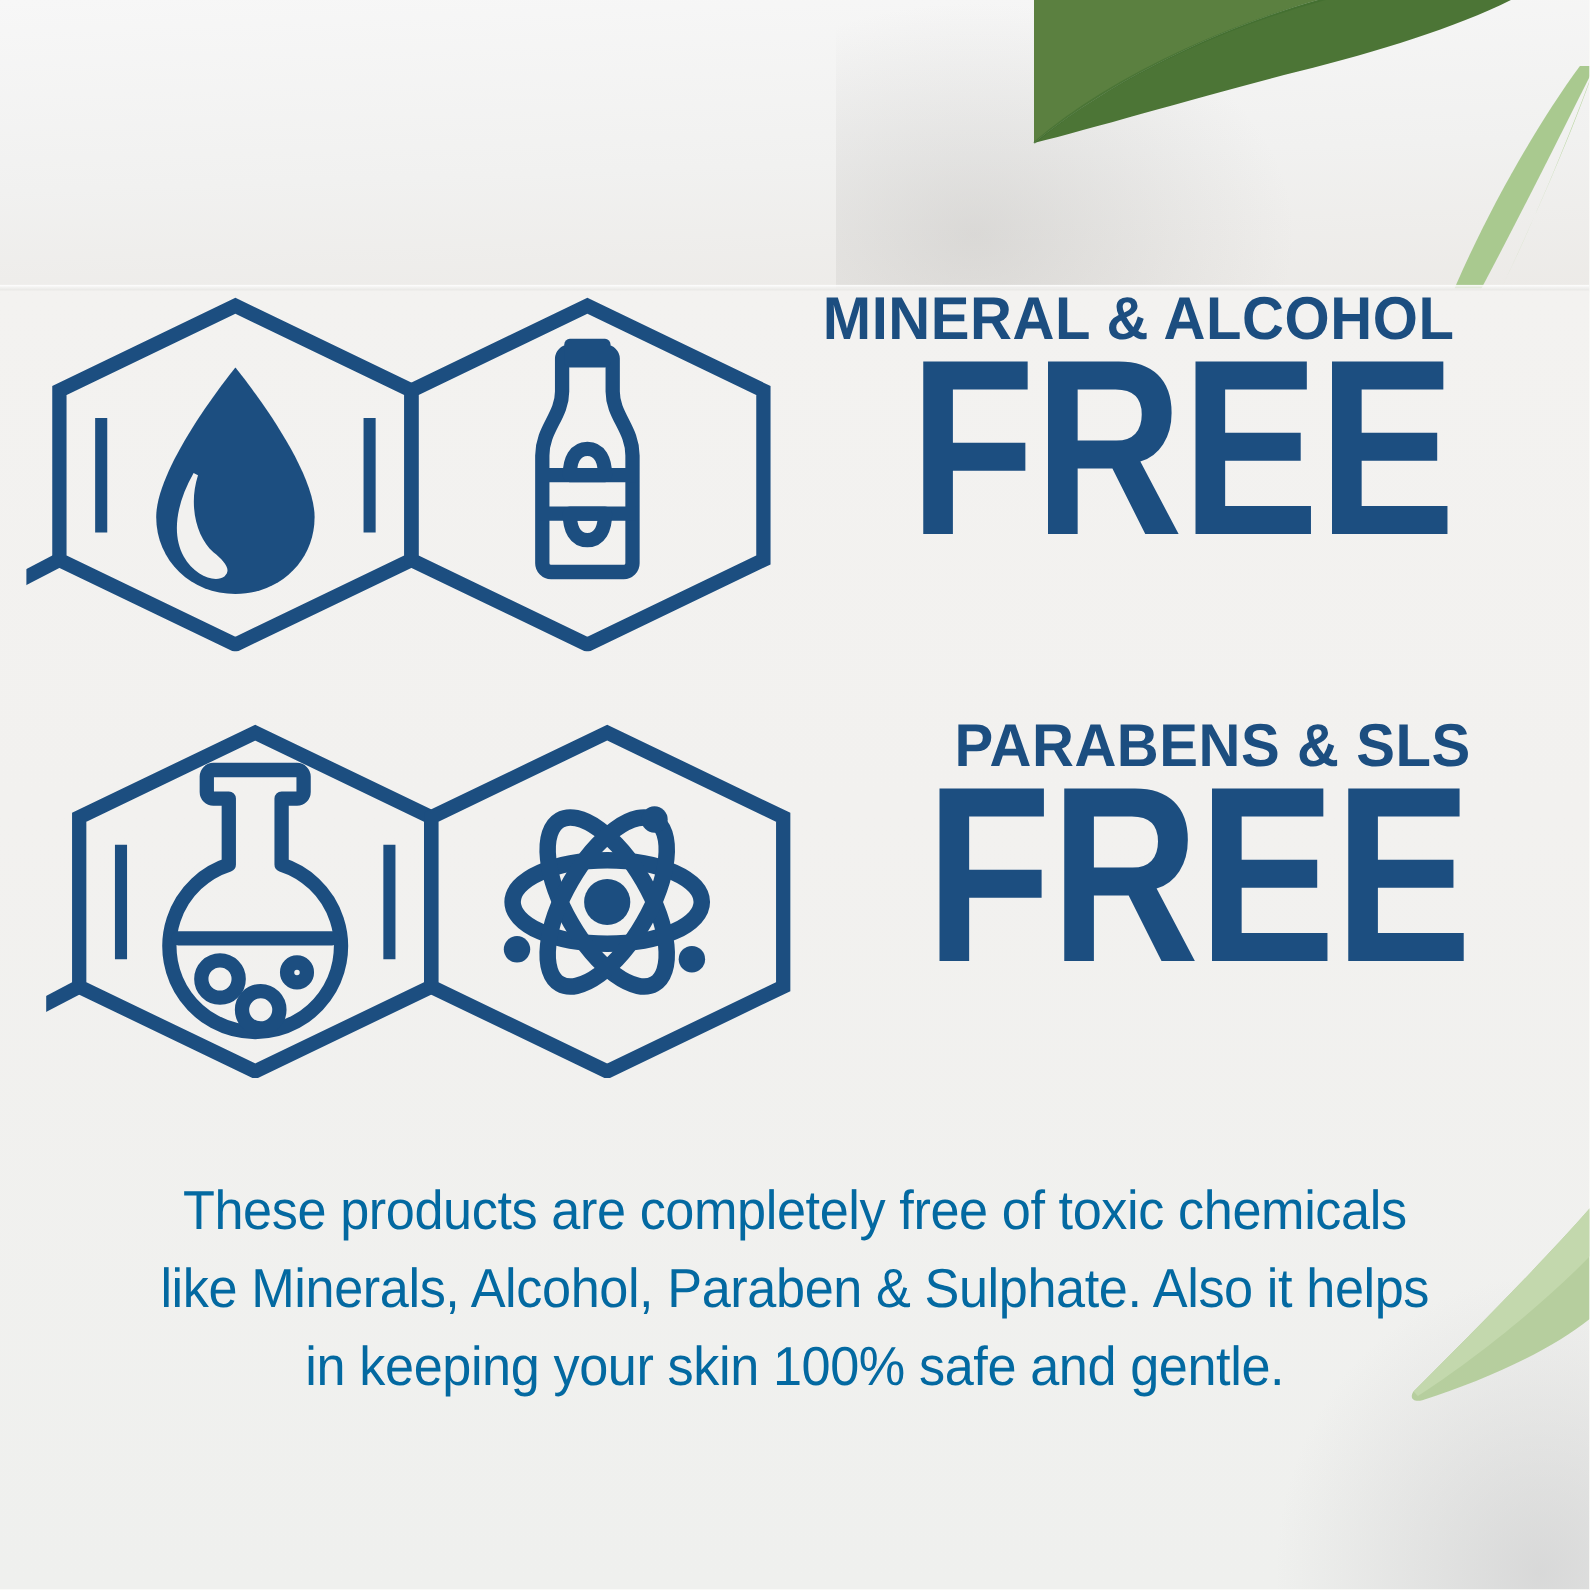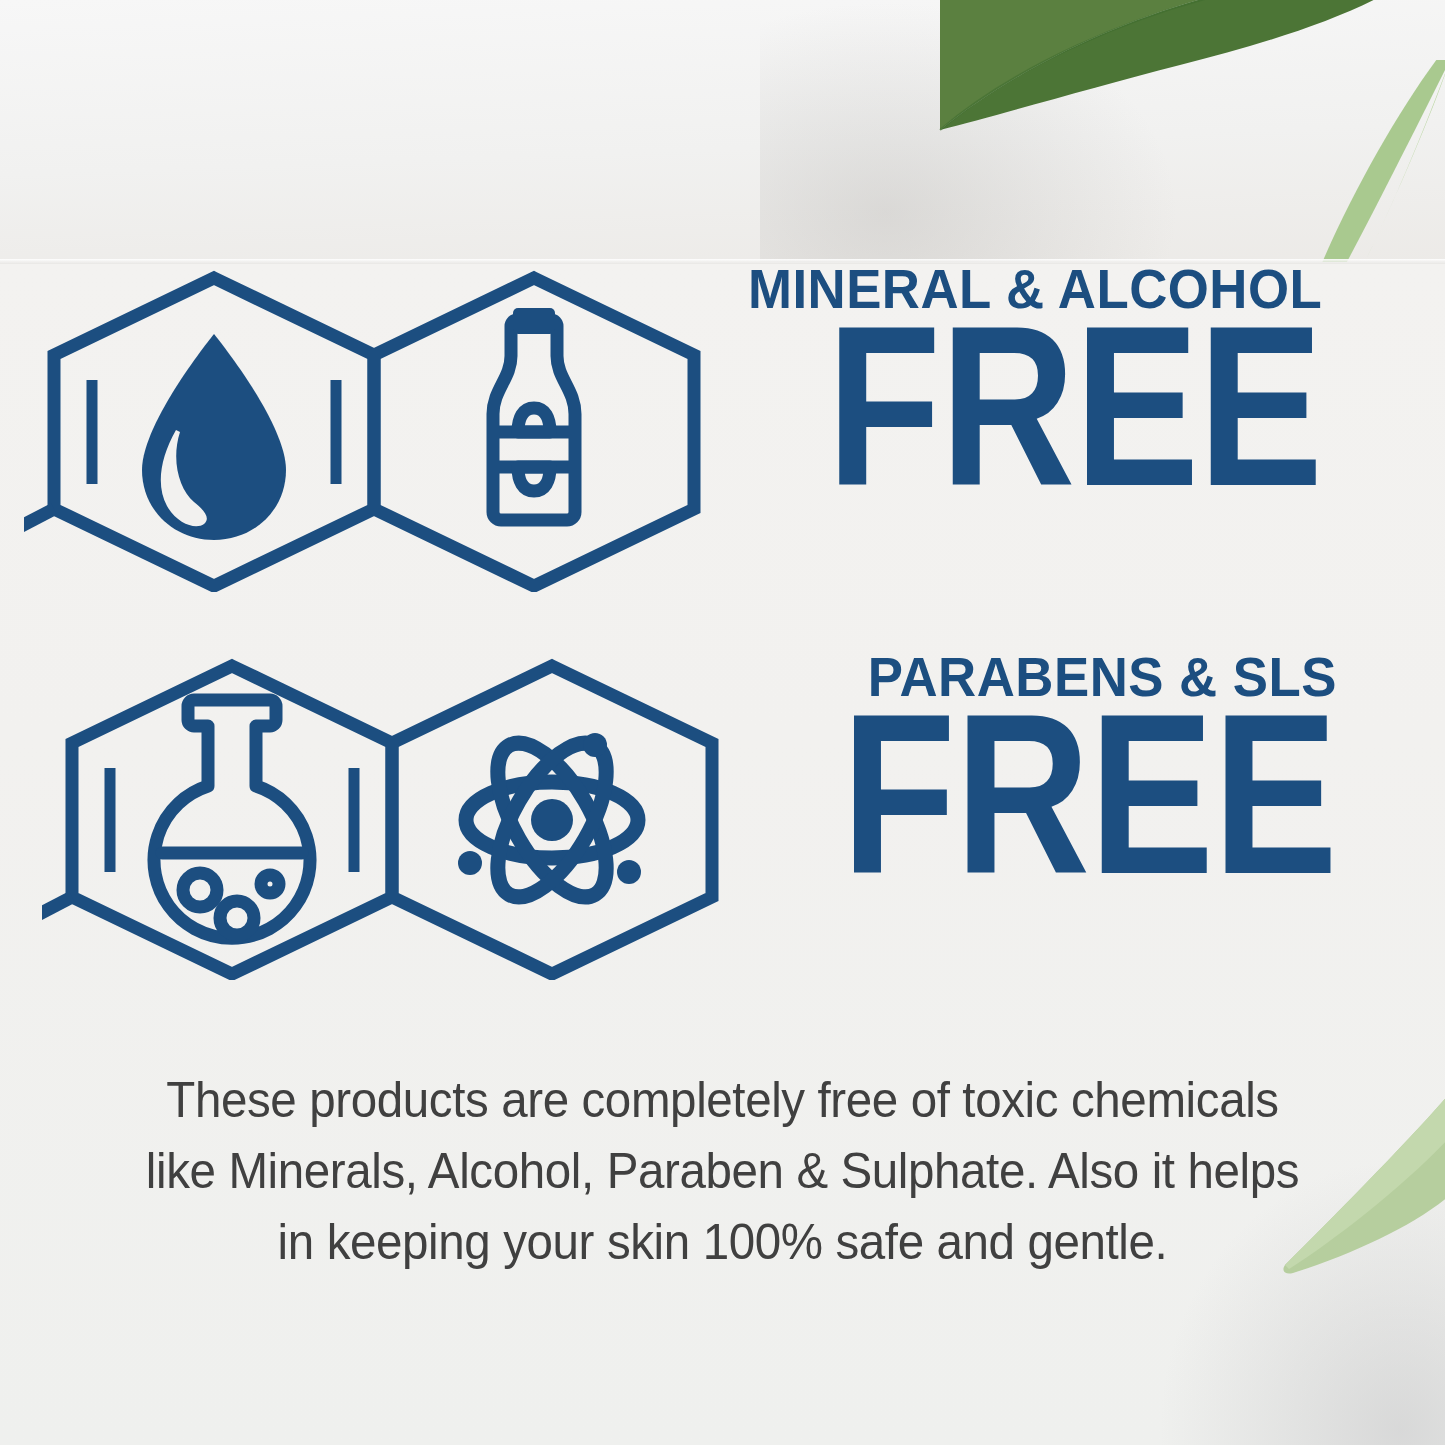--- a/index.html
+++ b/index.html
@@ -103,7 +103,7 @@
     top: 1065px;
     width: 1325px;
     text-align: center;
-    color: #404040;
+    color: #0369a1;
     font-family: "Liberation Sans", sans-serif;
     font-size: 50px;
     line-height: 1.42;

